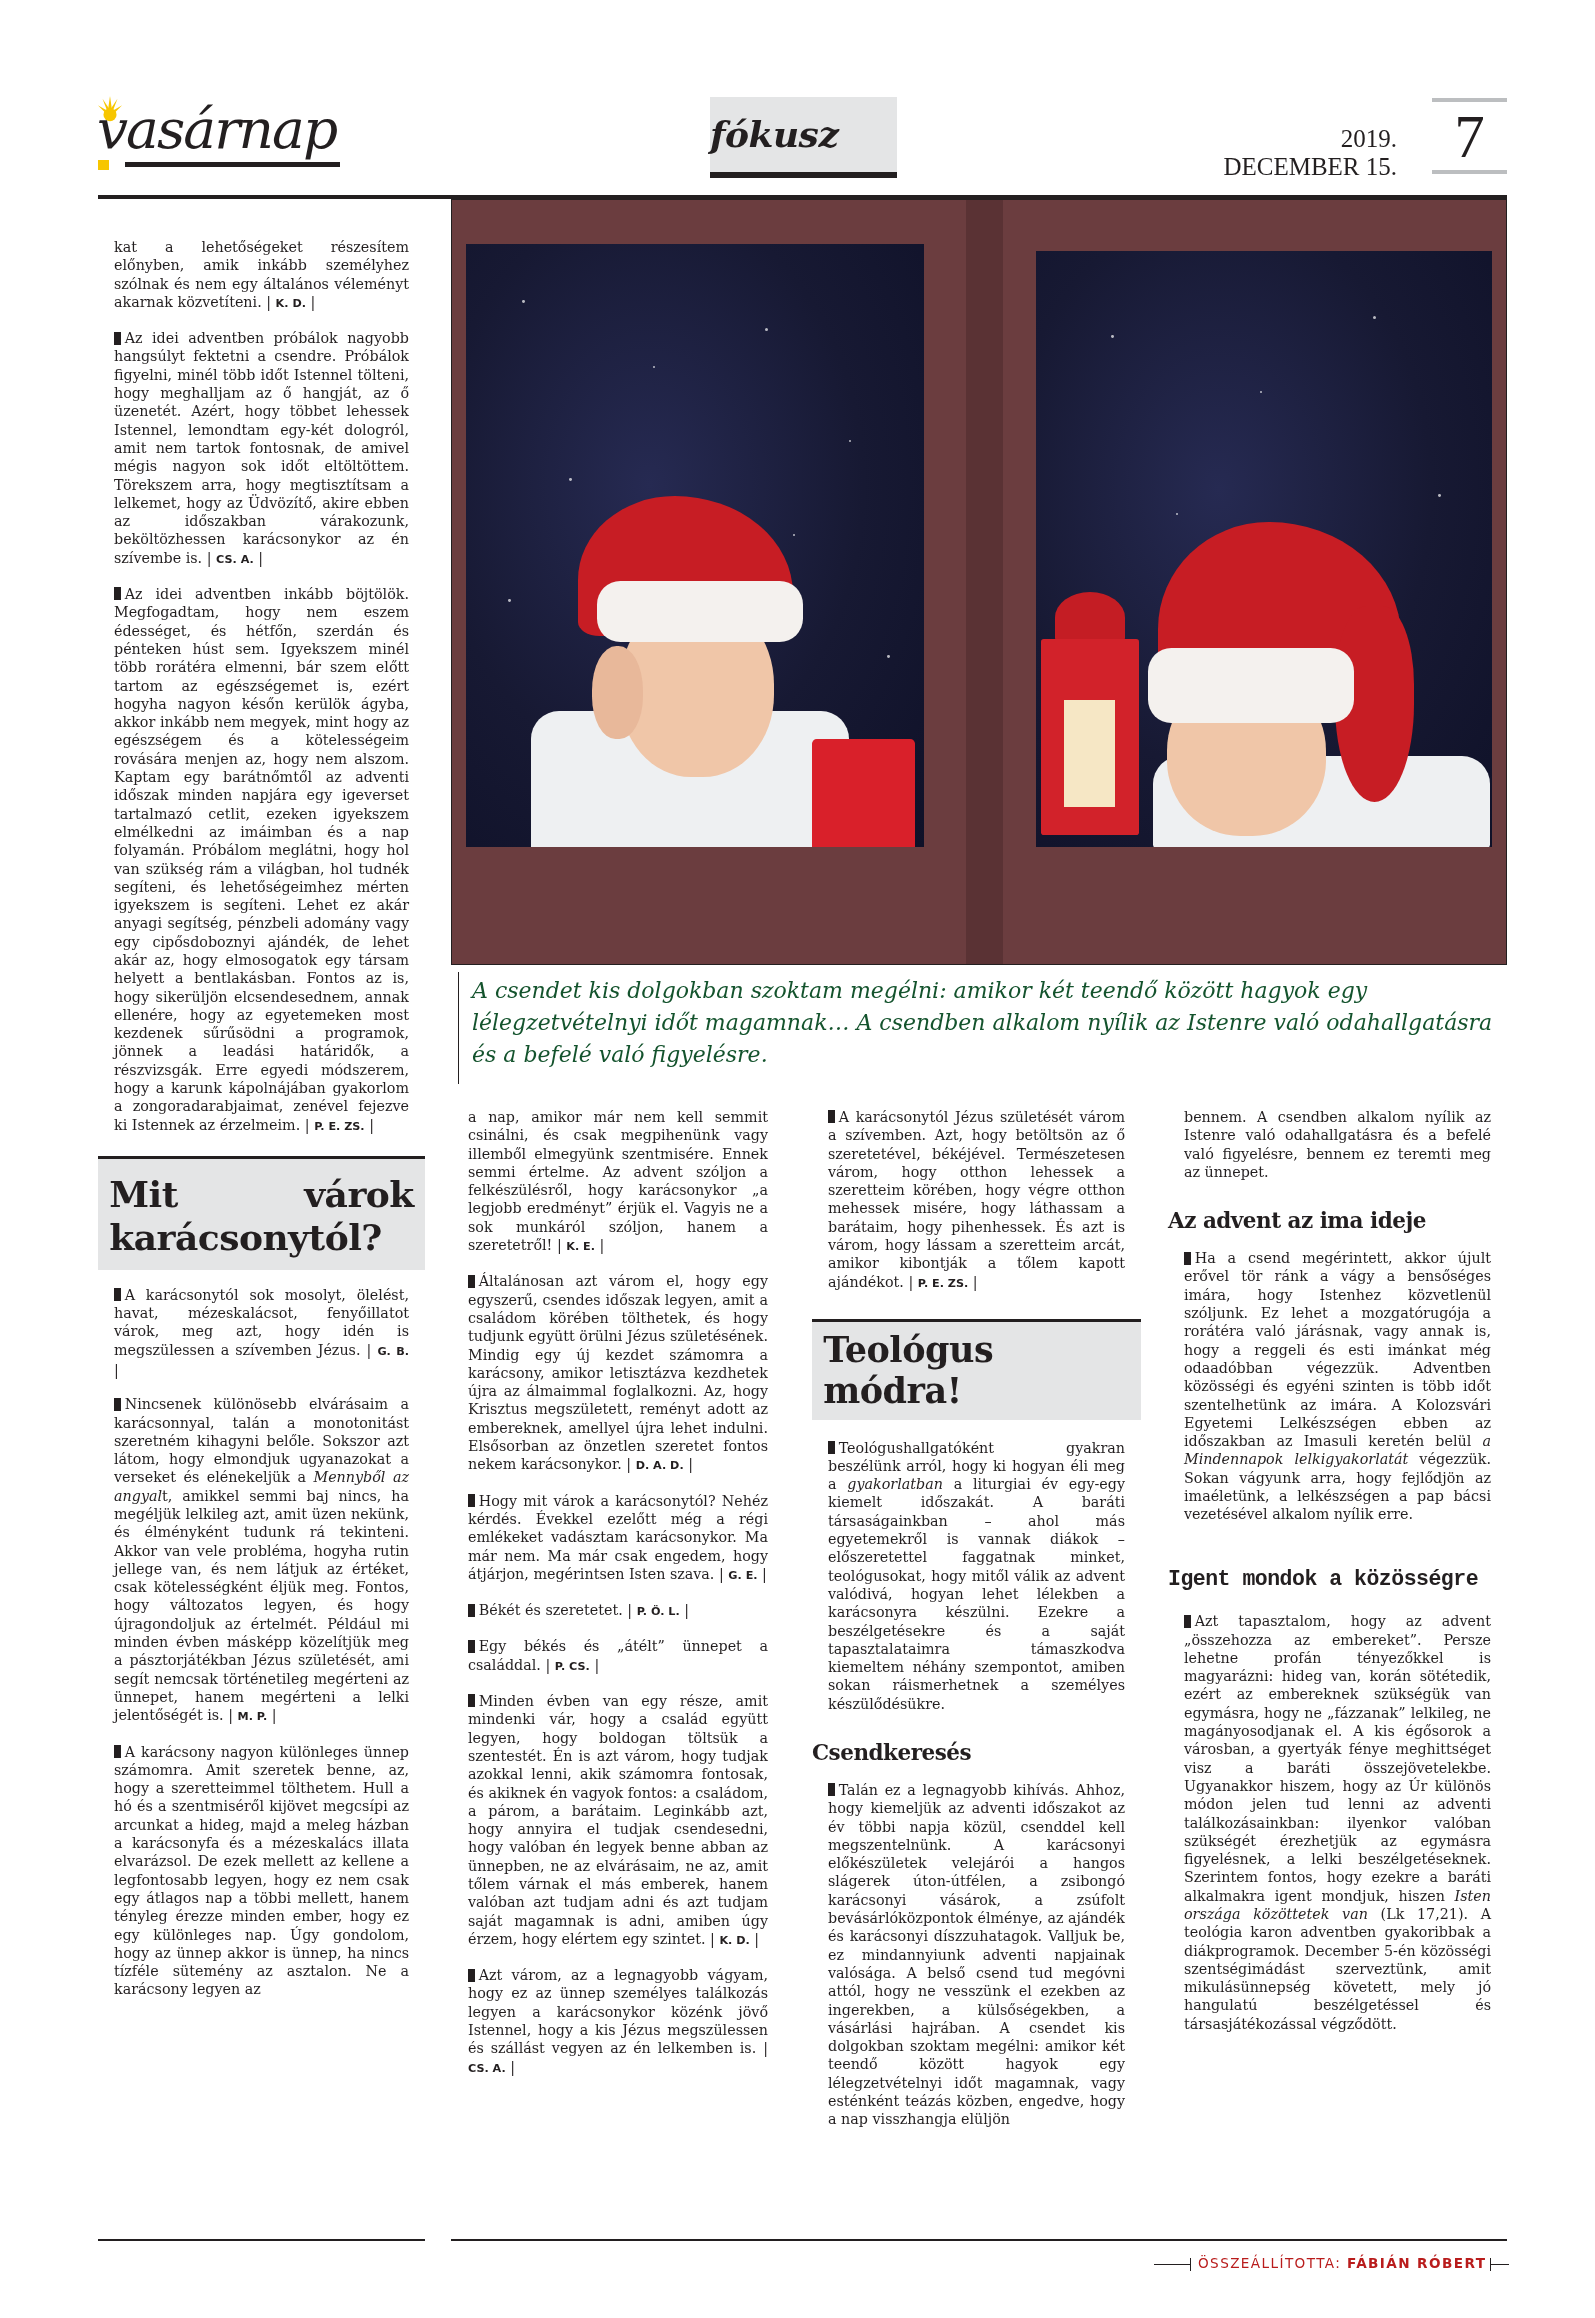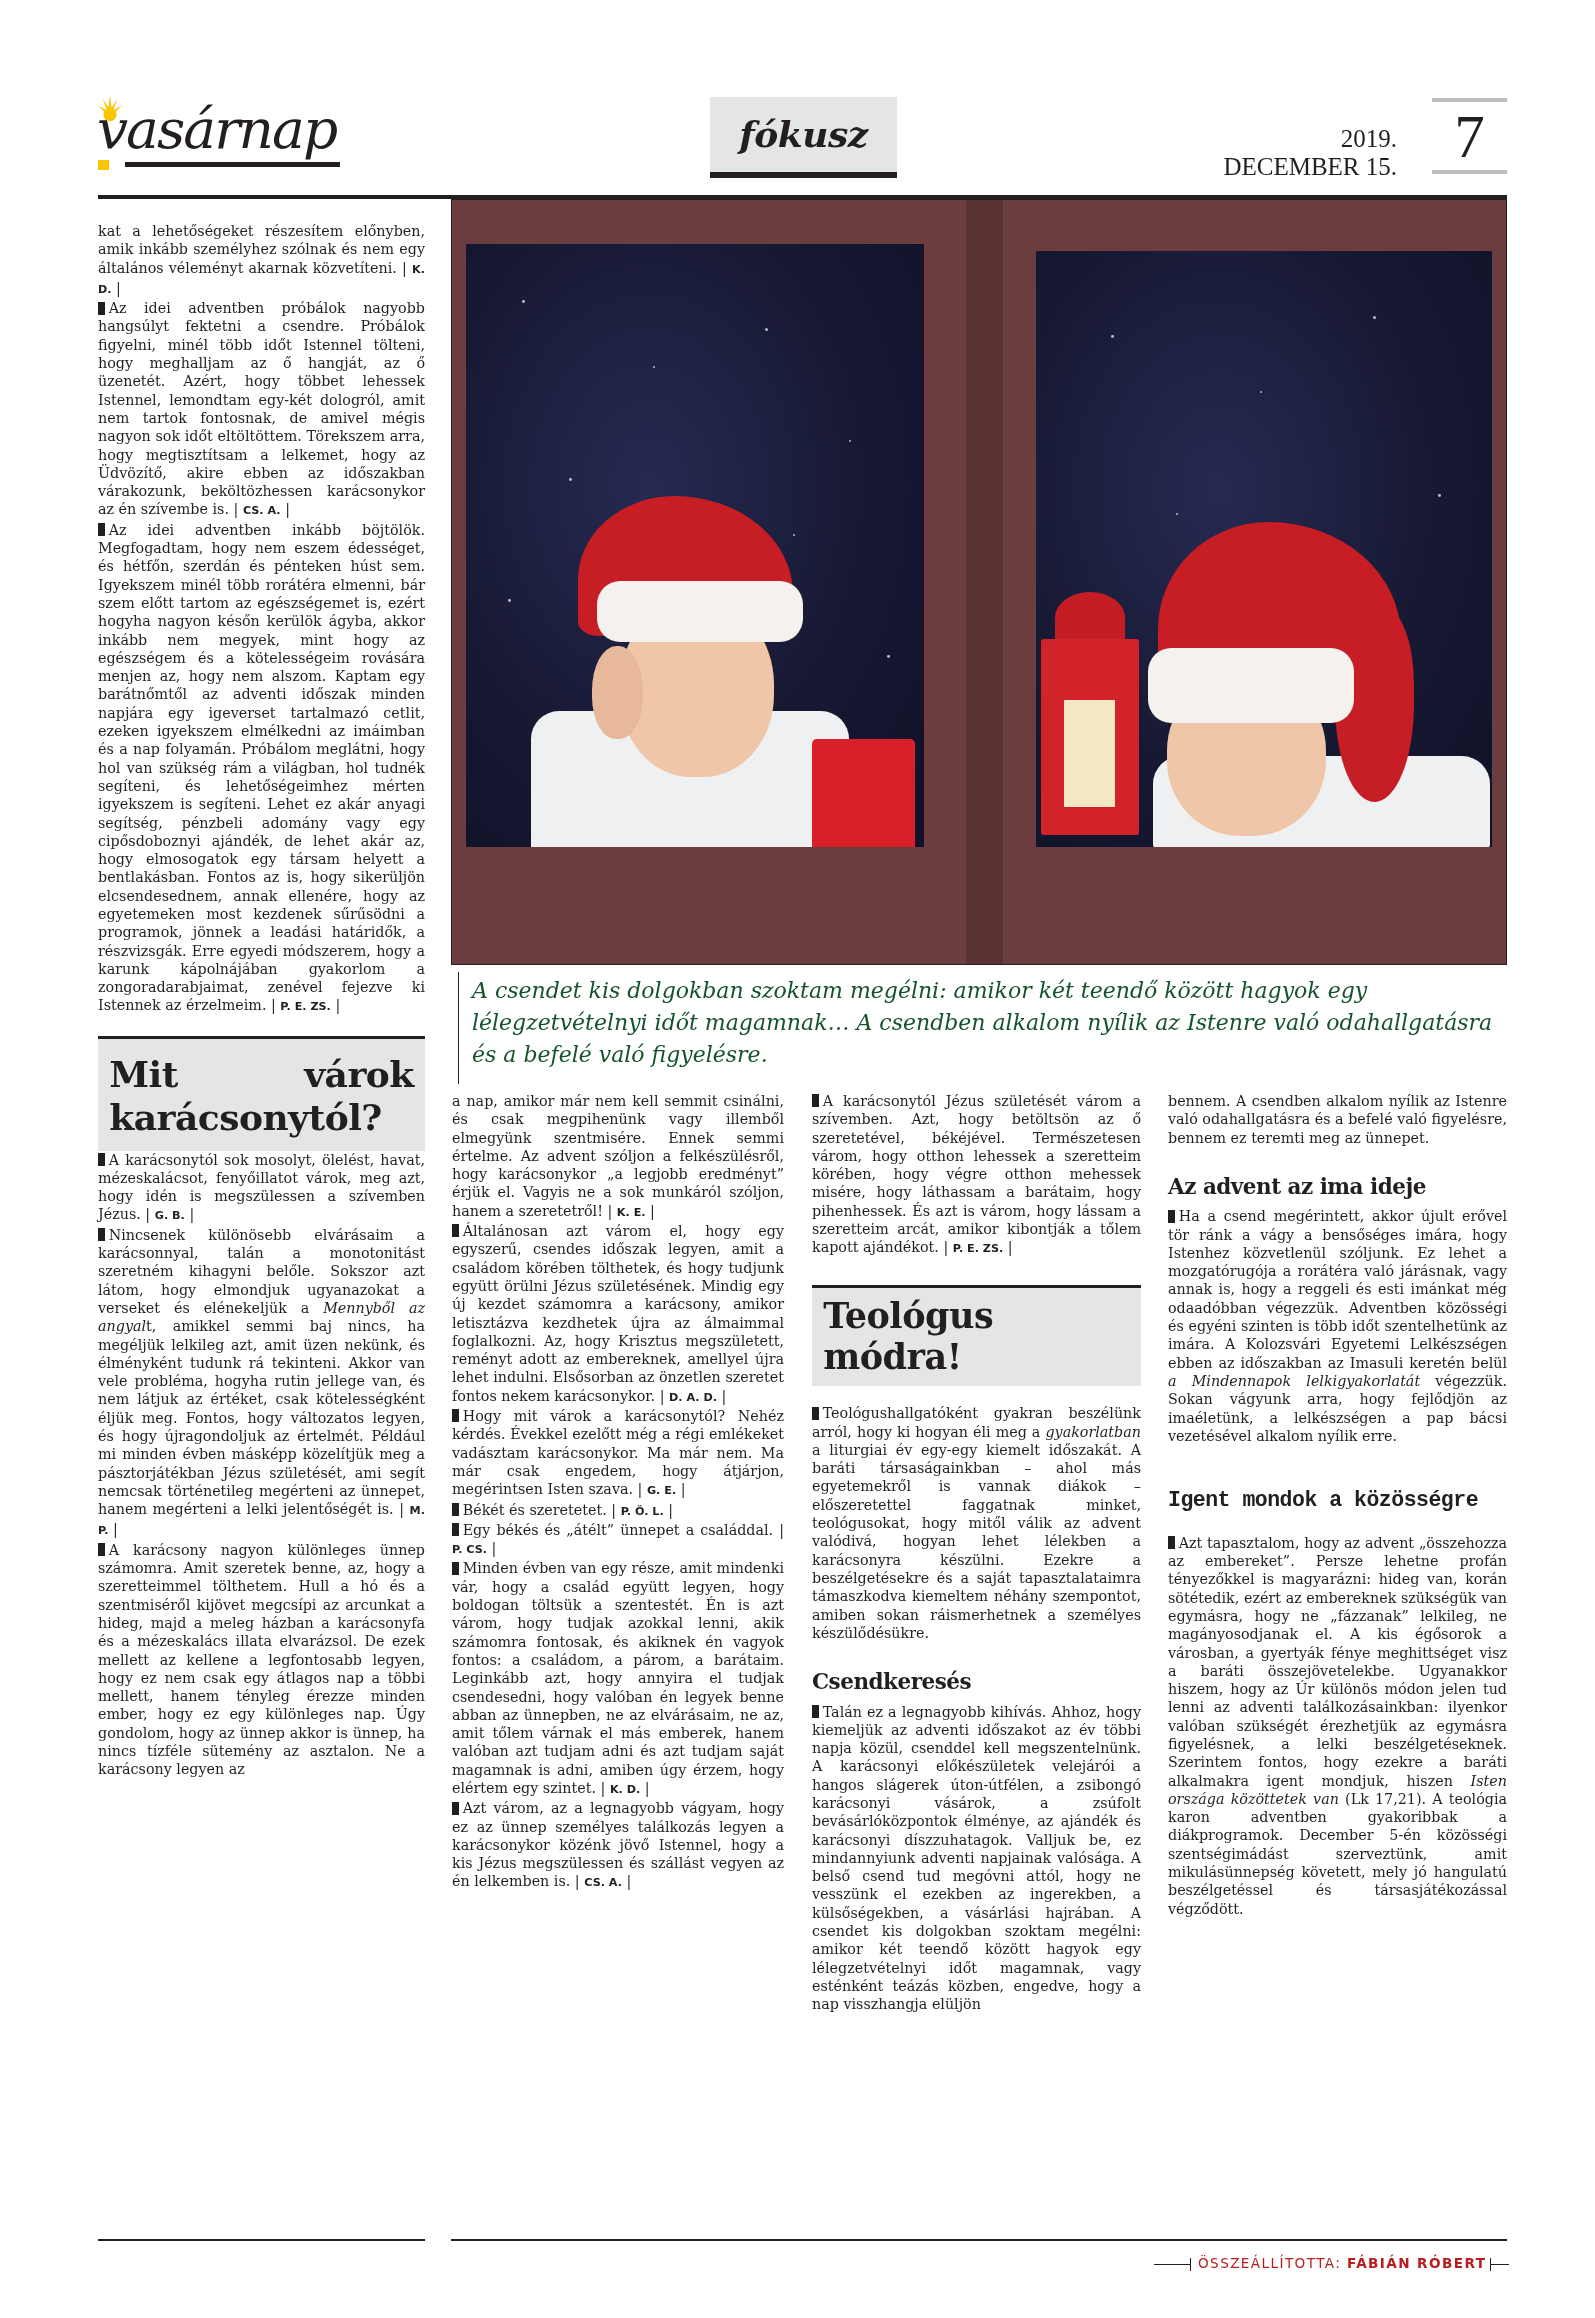--- a/index.html
+++ b/index.html
@@ -16,7 +16,7 @@
   #logo .logo-dot { position:absolute; left:2.3px; top:64px; width:10.3px; height:10.3px; background:#f7c600; }
 
   #section-box { left:710px; top:97px; width:187px; height:75px; background:#e4e5e6; }
-  #section-box .label { position:absolute; left:0; right:0; top:16.4px; text-align:center; font-family:"DejaVu Serif", serif; font-style:italic; font-weight:bold; font-size:36px; letter-spacing:-0.5px; }
+  #section-box .label { position:absolute; left:0; right:0; top:16.4px; text-align:left; font-family:"DejaVu Serif", serif; font-style:italic; font-weight:bold; font-size:36px; letter-spacing:-0.5px; }
   #section-box .bar { position:absolute; left:0; right:0; bottom:-5.6px; height:5.6px; background:#231f20; }
 
   #date { left:1210px; top:125px; width:187px; text-align:right; font-family:"Liberation Serif", serif; font-size:25px; letter-spacing:0px; }

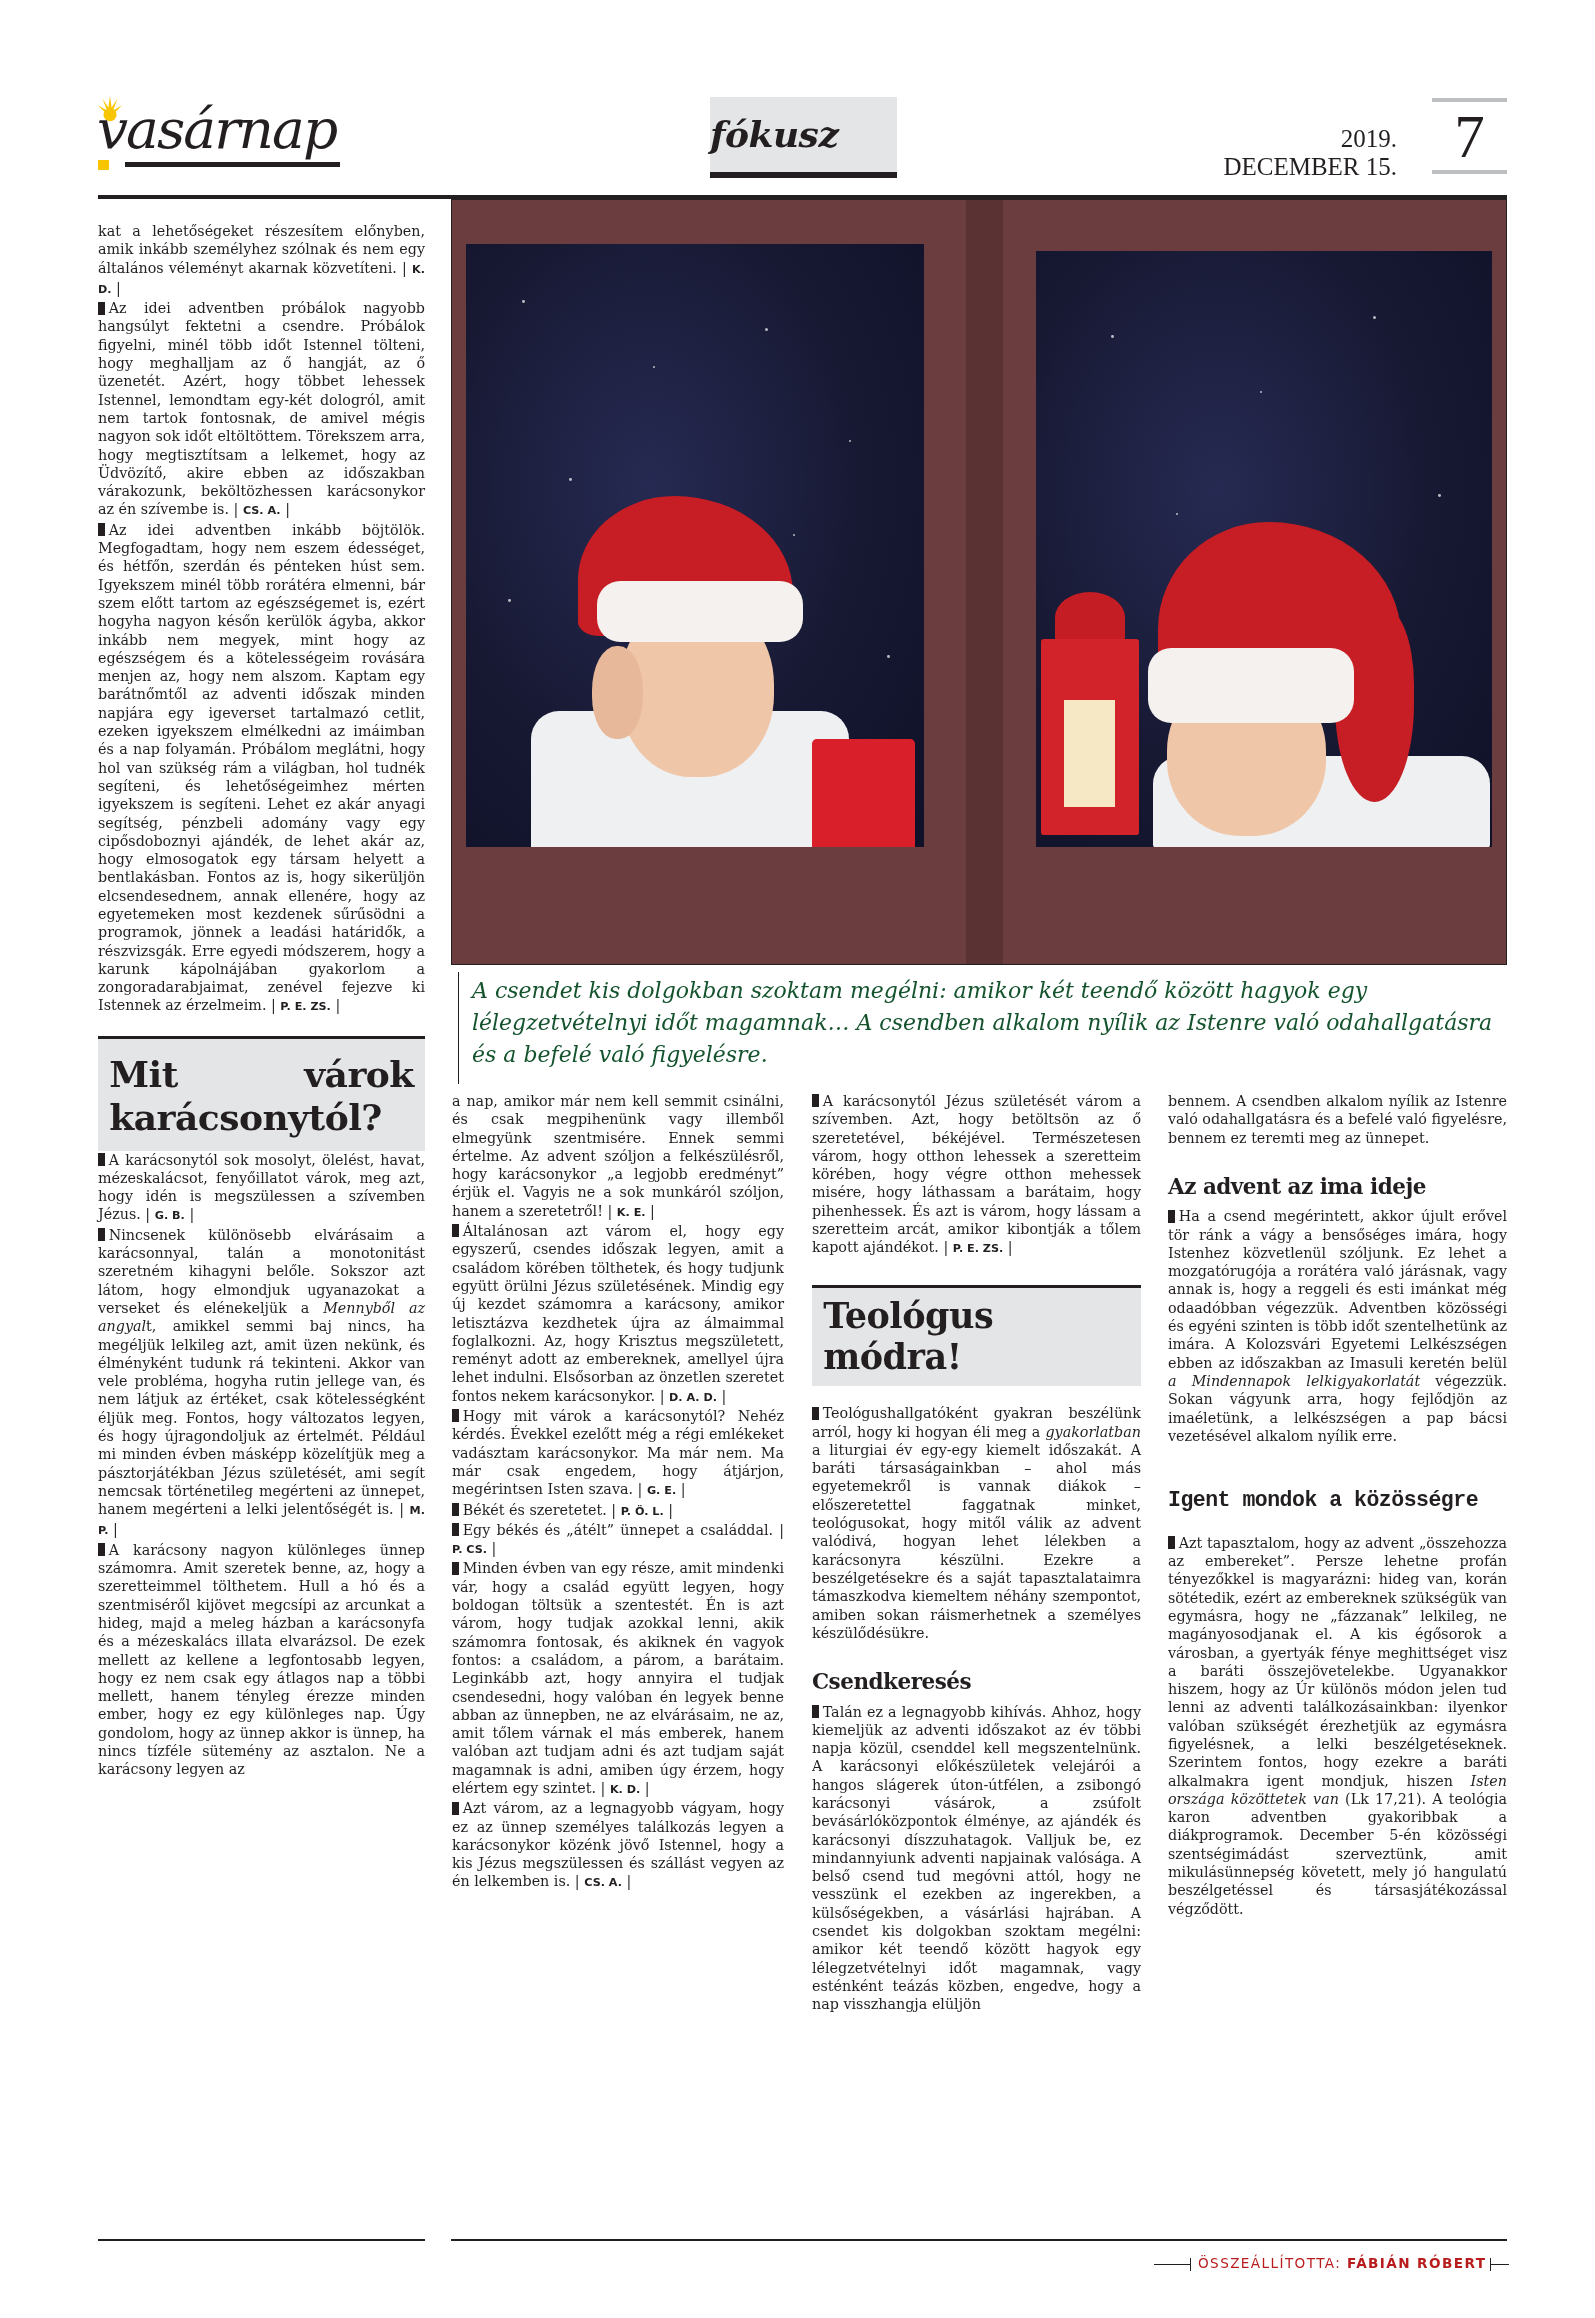--- a/index.html
+++ b/index.html
@@ -29,7 +29,7 @@
 
   
   .col { position:absolute; font-family:"DejaVu Serif", serif; font-size:14.3px; line-height:18.3px; text-align:justify; hyphens:manual; }
-  .col p { margin:0; }
+  .col p { margin:16px; }
   .col p .sq { display:inline-block; width:7px; height:13px; background:#231f20; margin-right:3.7px; vertical-align:-1.4px; }
   .col .sig { font-family:"DejaVu Sans", sans-serif; font-weight:bold; font-size:11.2px; }
   .col em { font-style:italic; }

